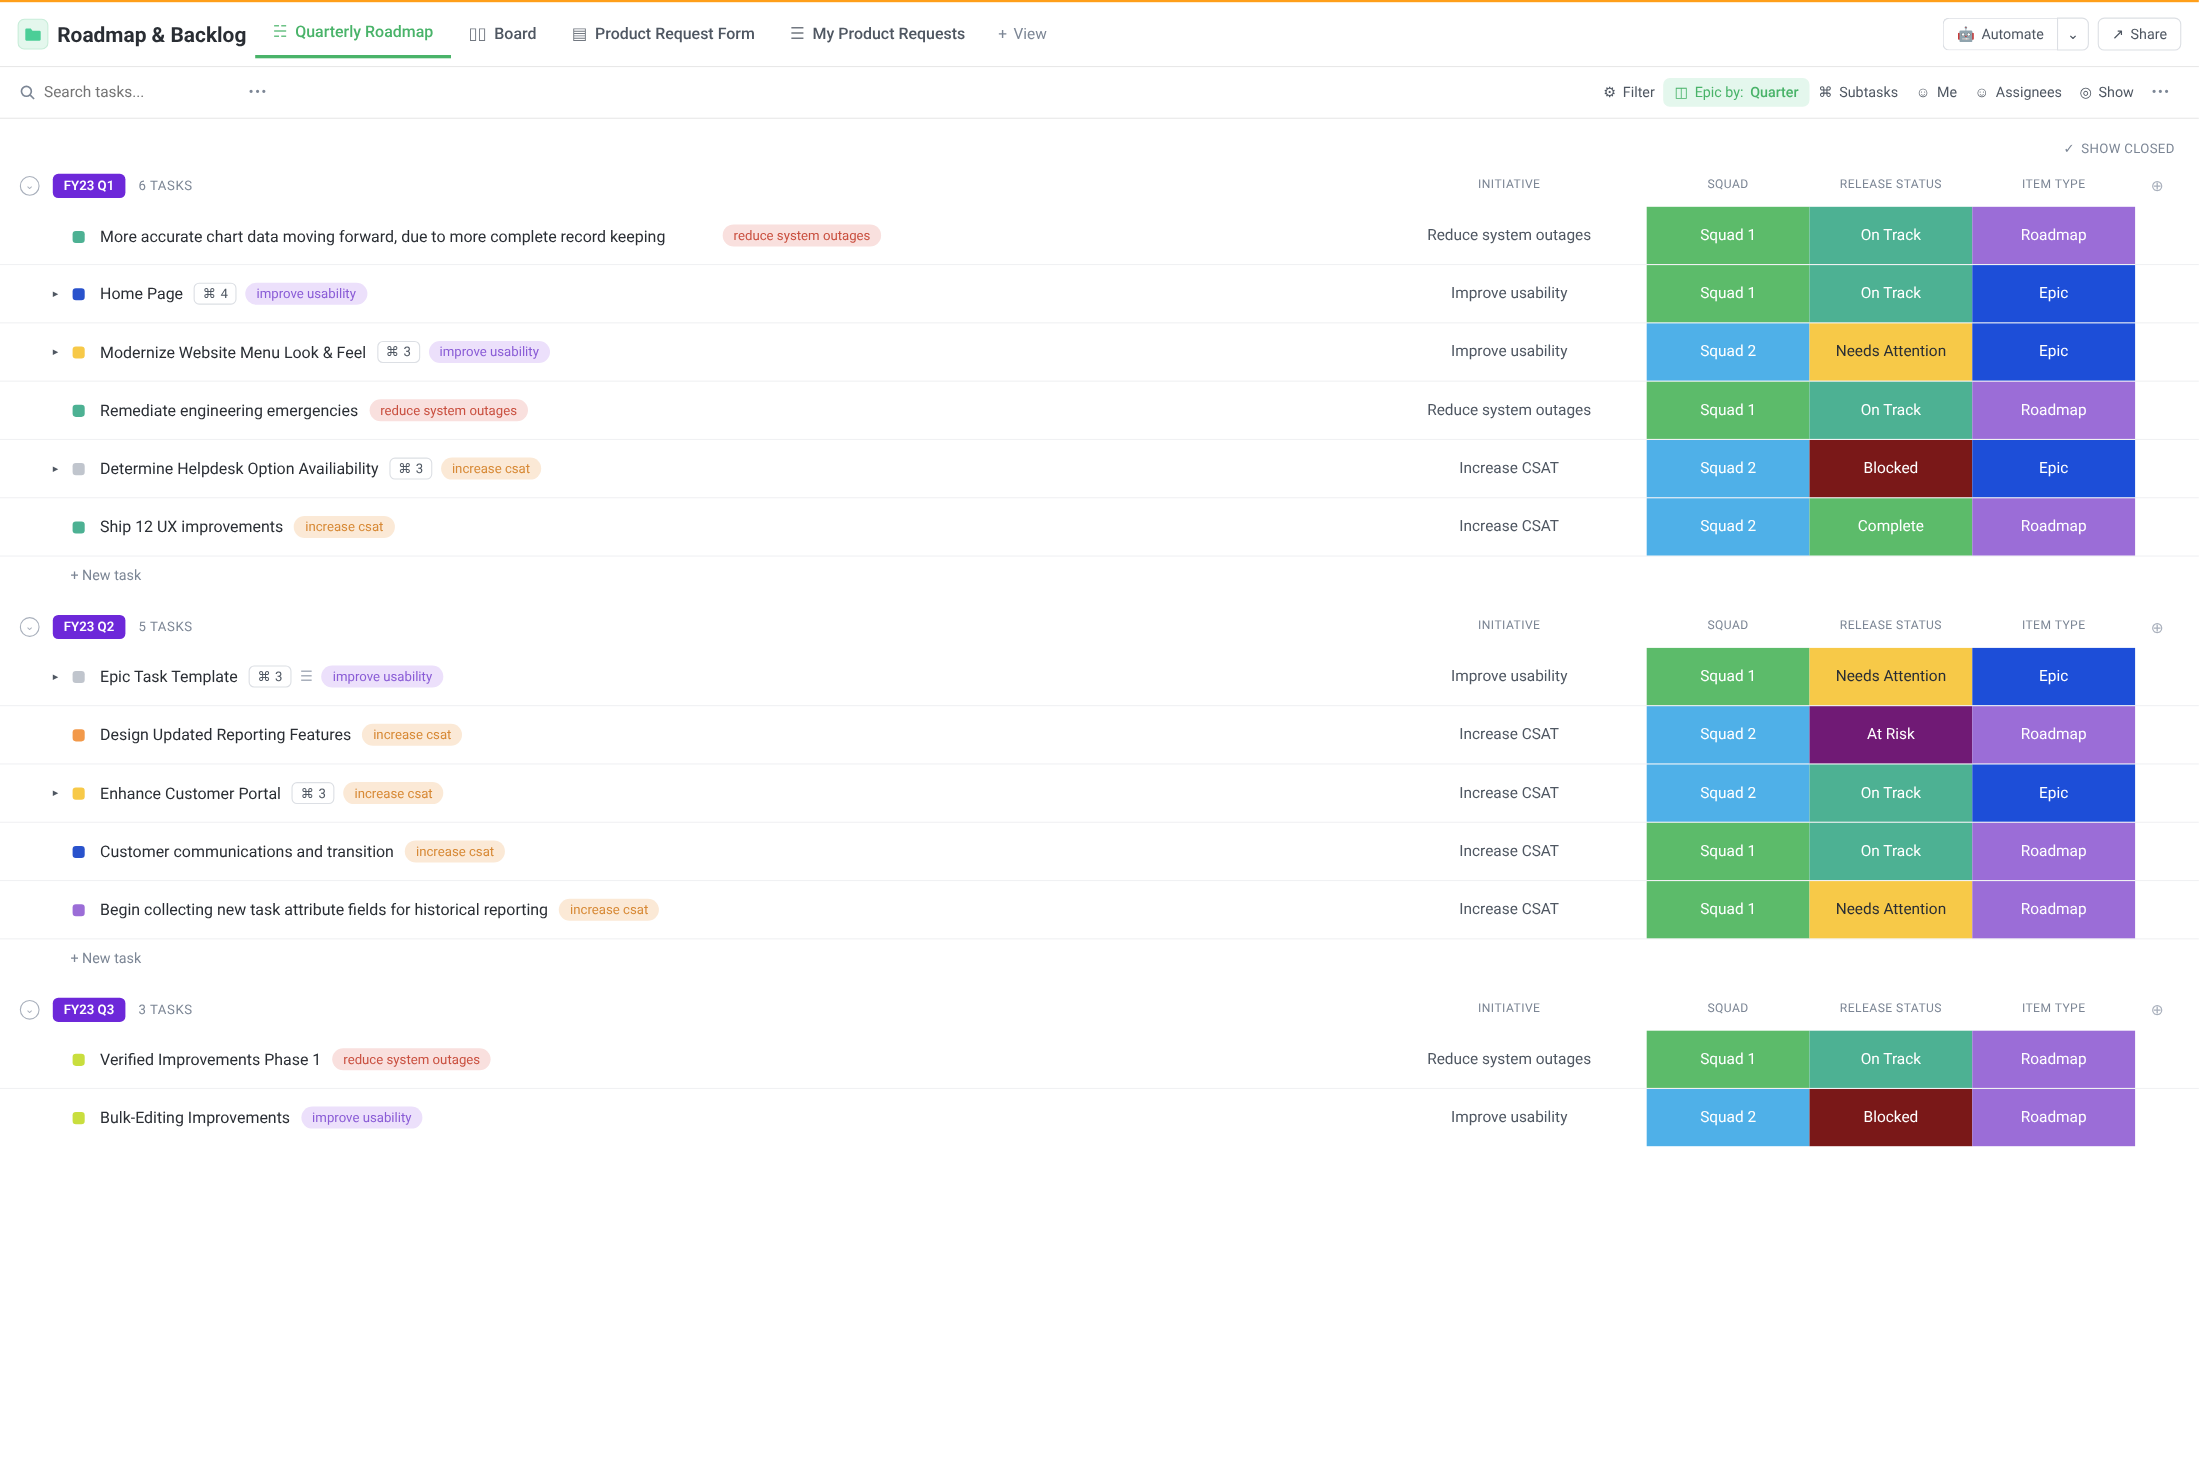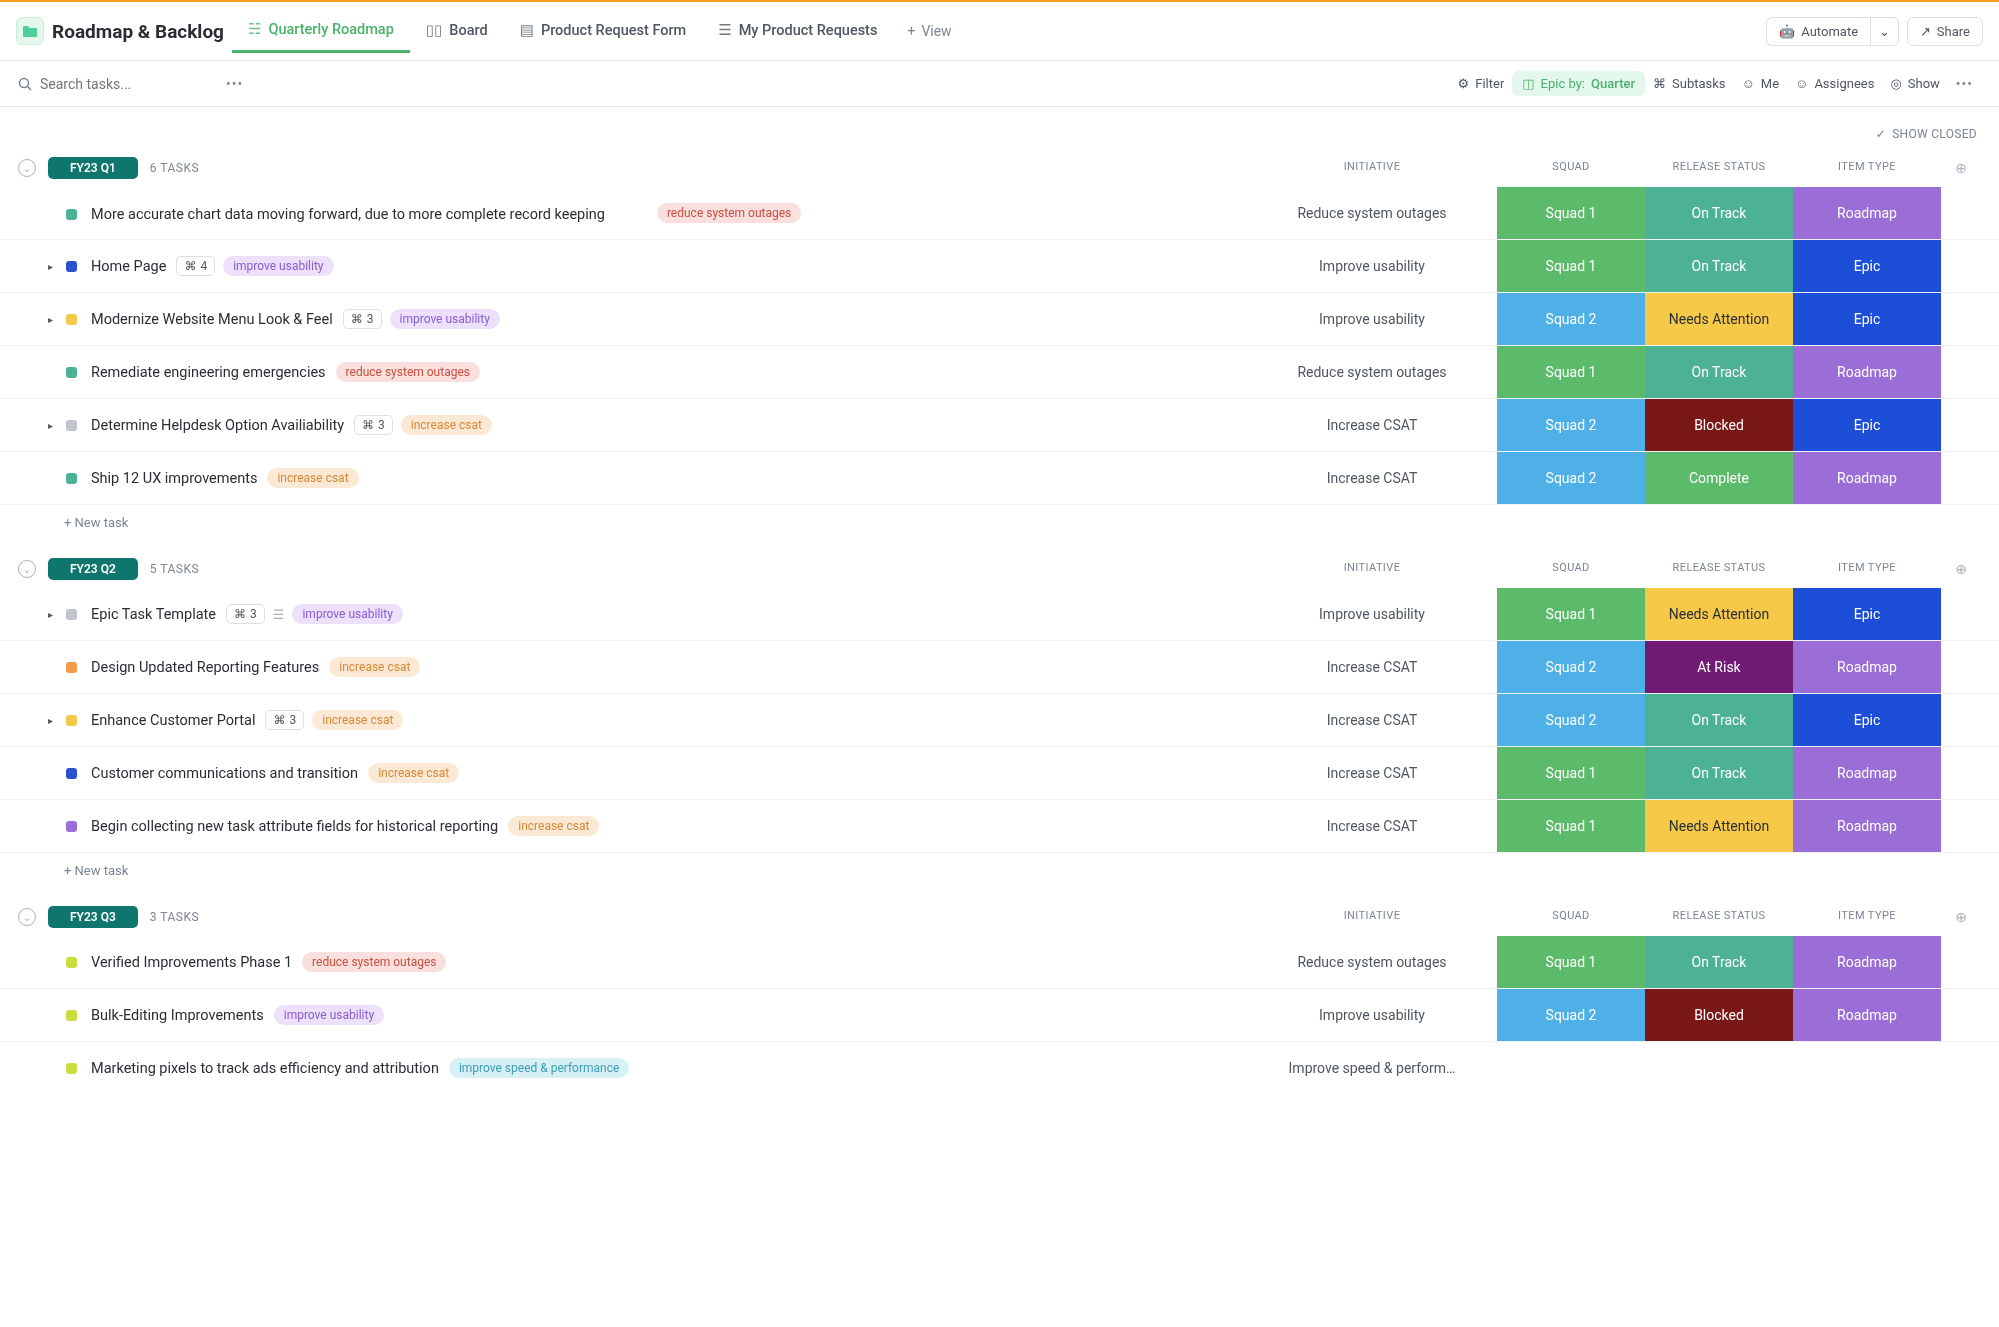--- a/index.html
+++ b/index.html
@@ -30,7 +30,7 @@
 .group{margin-bottom:10px}
 .group-header{display:flex;align-items:center;padding:8px 18px;gap:12px}
 .collapse-icon{width:18px;height:18px;border:1.5px solid #a9b0bc;border-radius:50%;display:flex;align-items:center;justify-content:center;color:#a9b0bc;font-size:10px;cursor:pointer}
-.group-badge{background:#0f766e;color:#fff;padding:4px 22px;border-radius:5px;font-size:12px;font-weight:600}
+.group-badge{background:#6d28d9;color:#fff;padding:4px 10px;border-radius:5px;font-size:12px;font-weight:600}
 .task-count{color:#7c8695;font-size:12px;letter-spacing:.5px}
 .col-headers{display:flex;margin-left:auto;gap:0}
 .col-header{color:#7c8695;font-size:11px;letter-spacing:.4px;text-align:center}

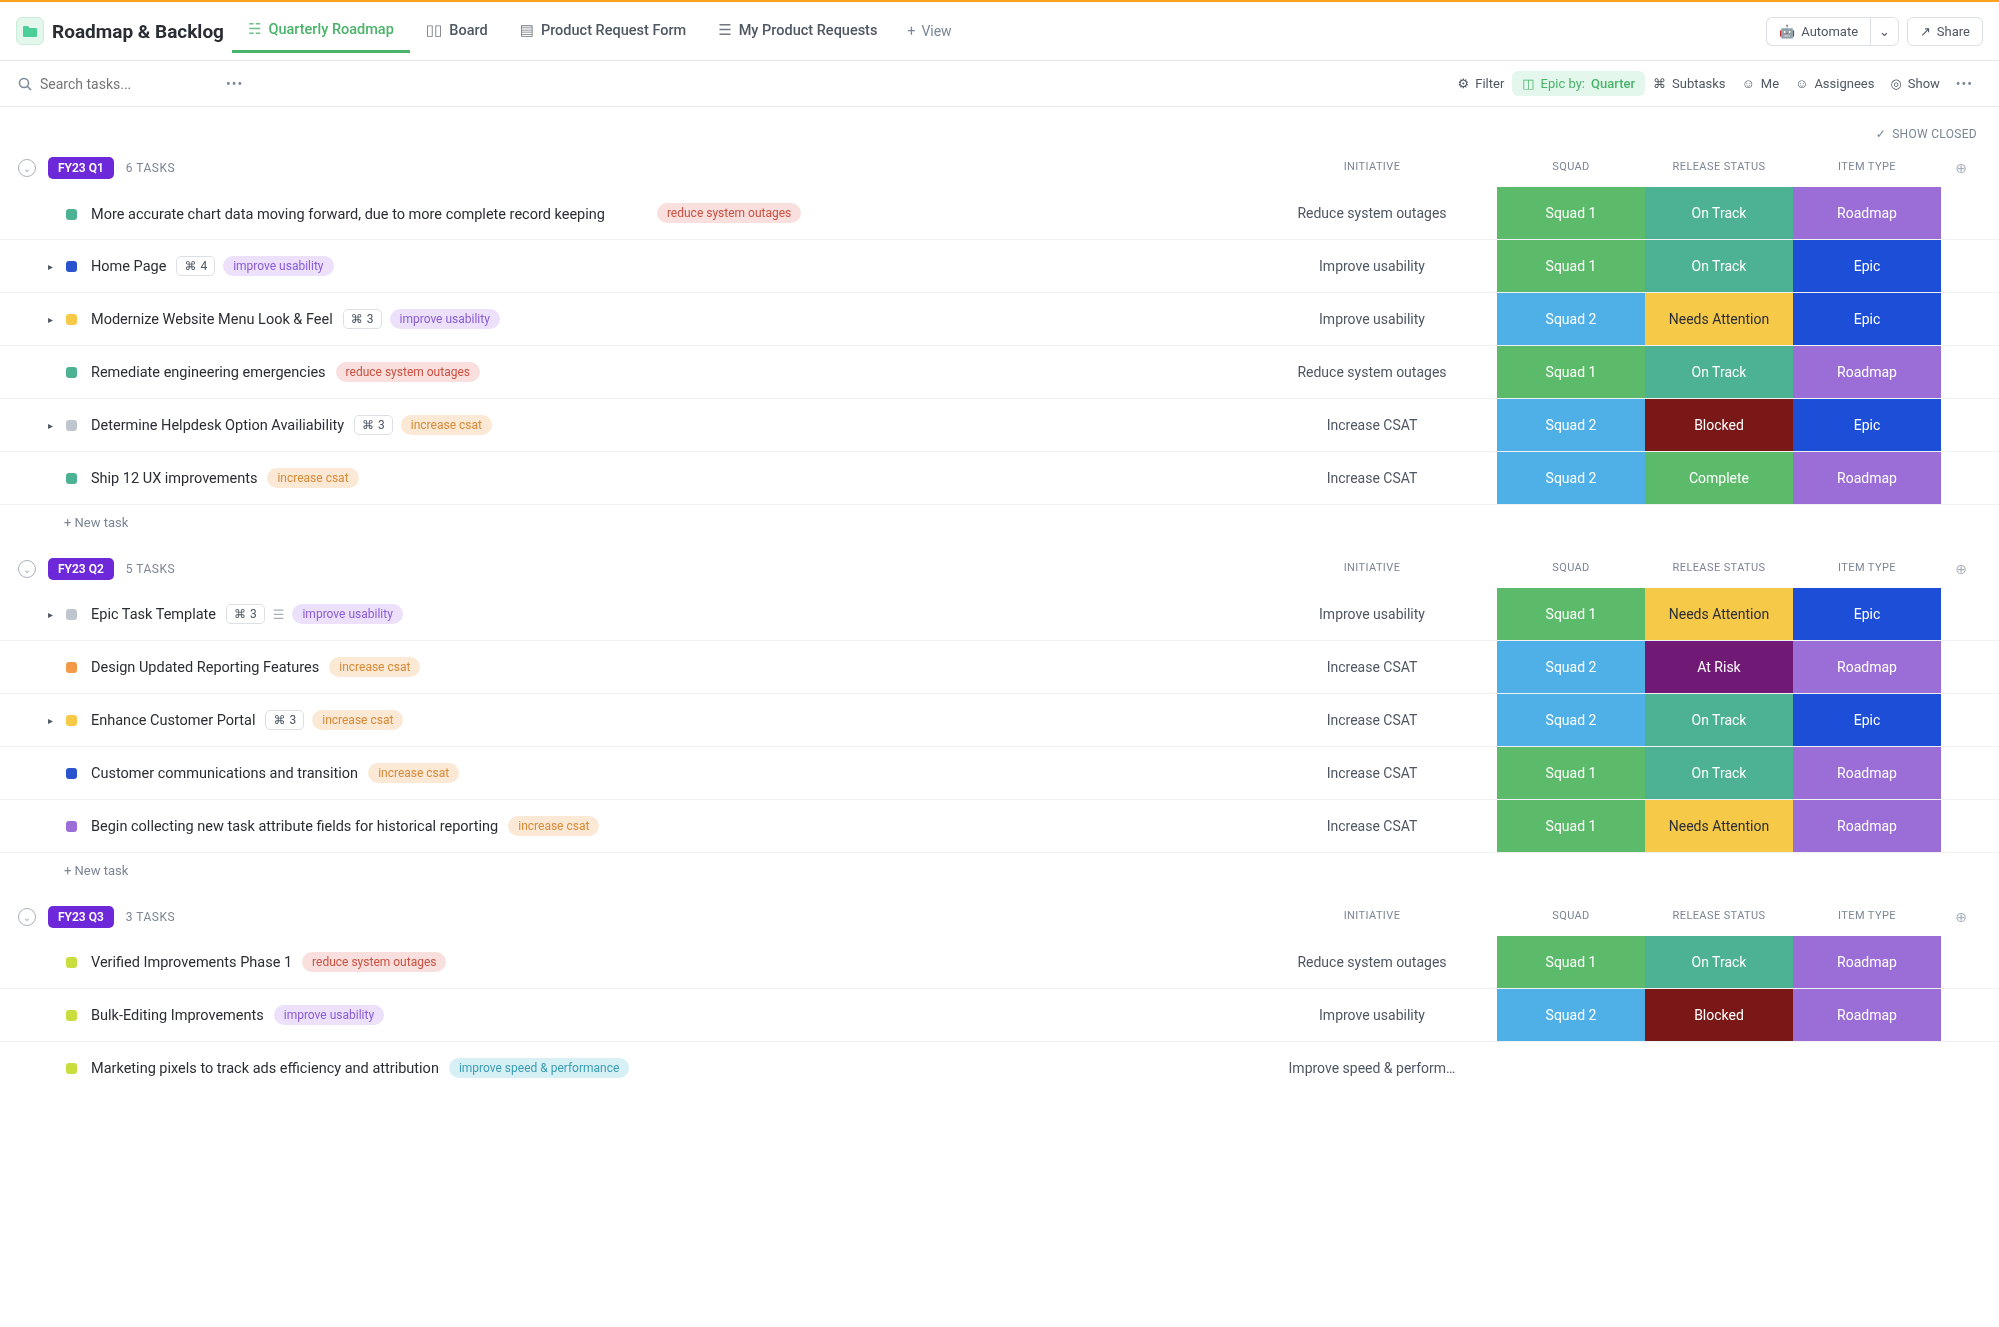--- a/index.html
+++ b/index.html
@@ -377,19 +377,6 @@
           <div class="color-cell roadmap">Roadmap</div>
       <div class="add-cell"></div>
     </div>
-        <div class="task-row">
-      <div class="task-main">
-        <span class="expand-caret"></span>
-            <span class="status-dot st-lime"></span>
-        <span class="task-title">Marketing pixels to track ads efficiency and attribution</span>
-        <span class="tag tag-cyan">improve speed &amp; performance</span>
-      </div>
-      <div class="initiative-cell">Improve speed &amp; perform…</div>
-      <div class="color-cell" style="background:transparent"></div>
-          <div class="color-cell" style="background:transparent"></div>
-          <div class="color-cell" style="background:transparent"></div>
-      <div class="add-cell"></div>
-    </div>
       </div>
     </div>
 </div>

